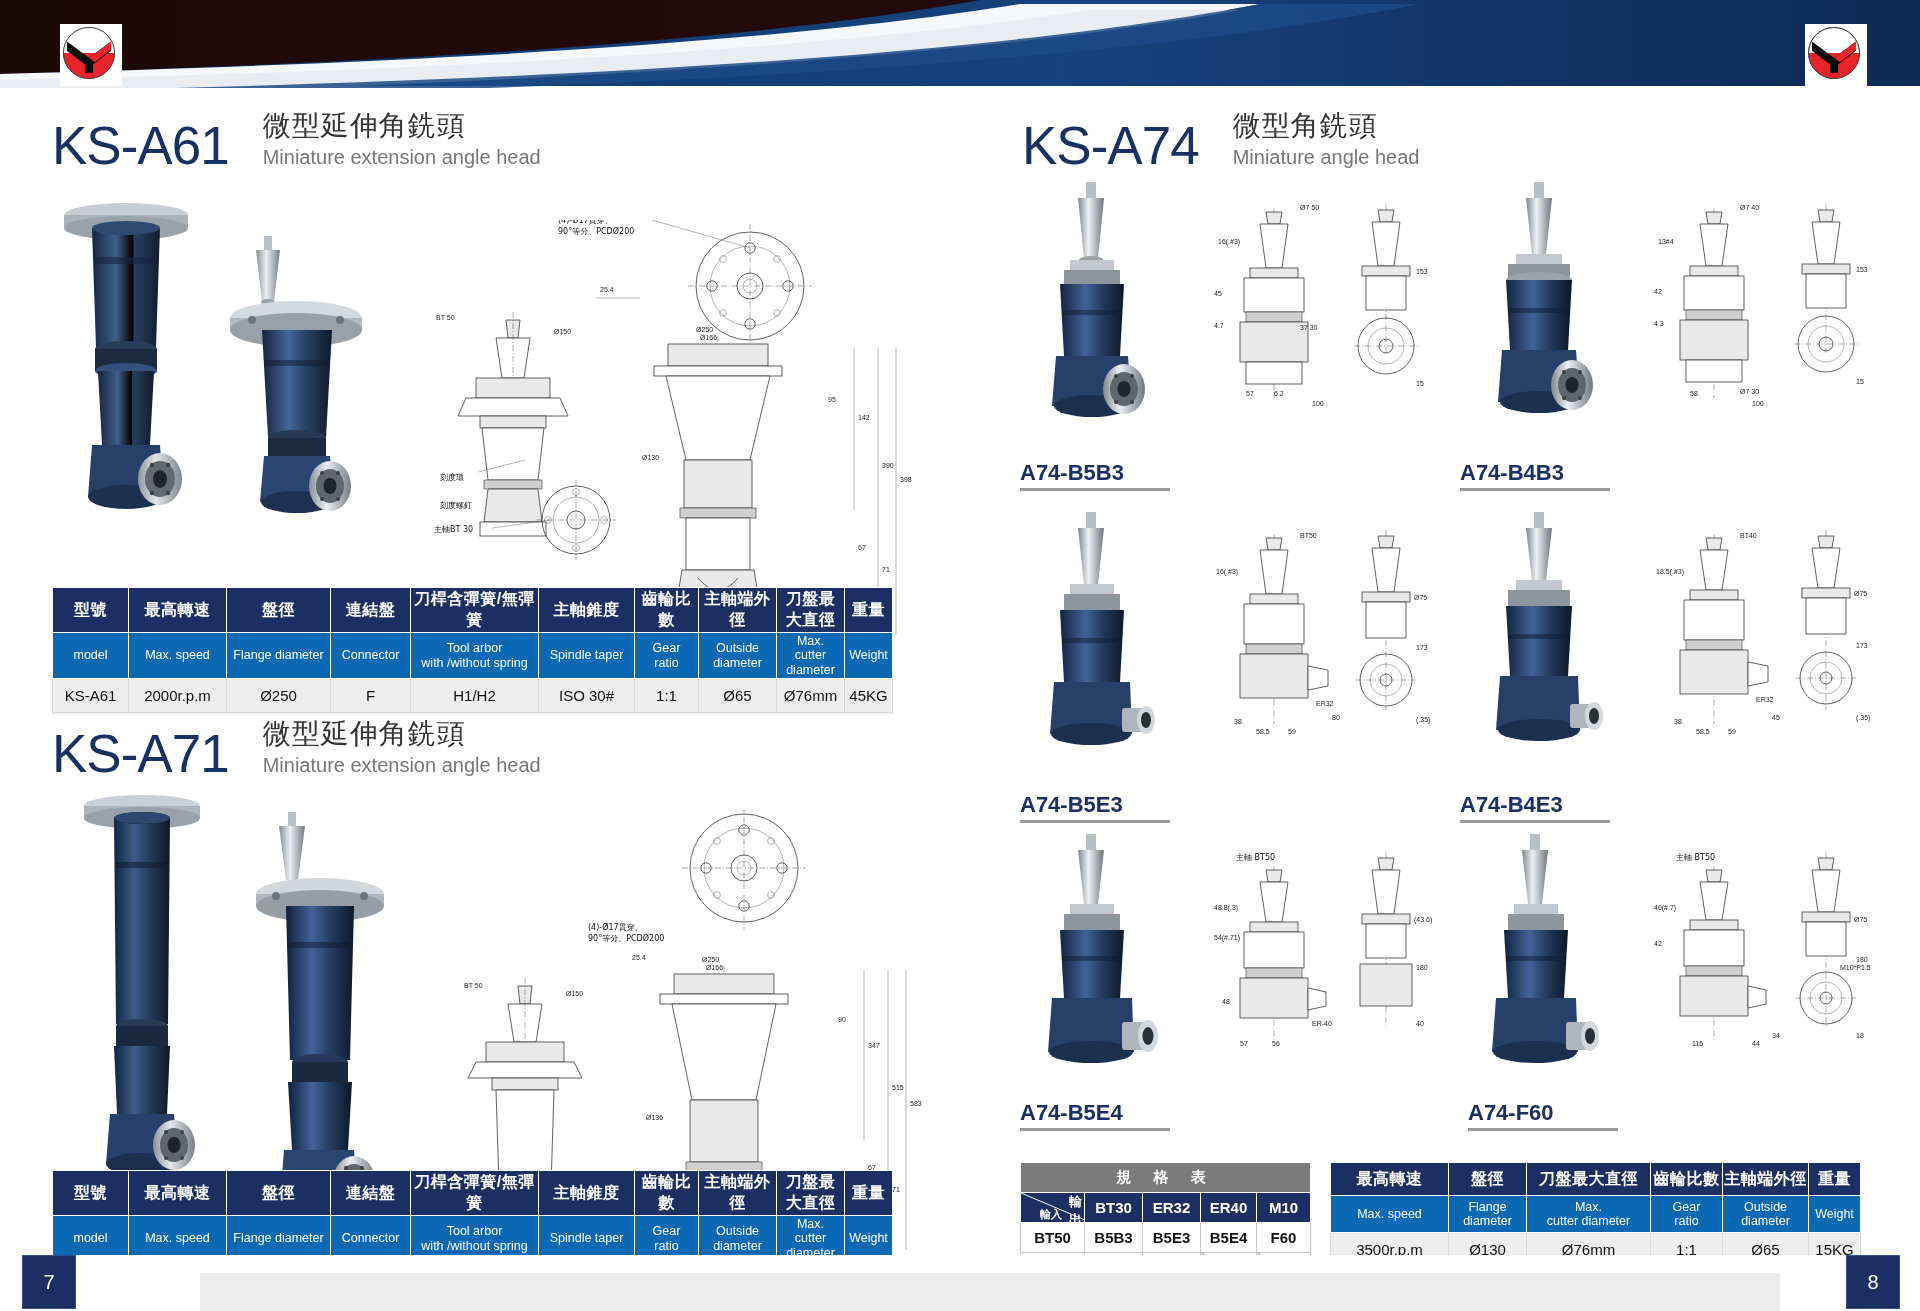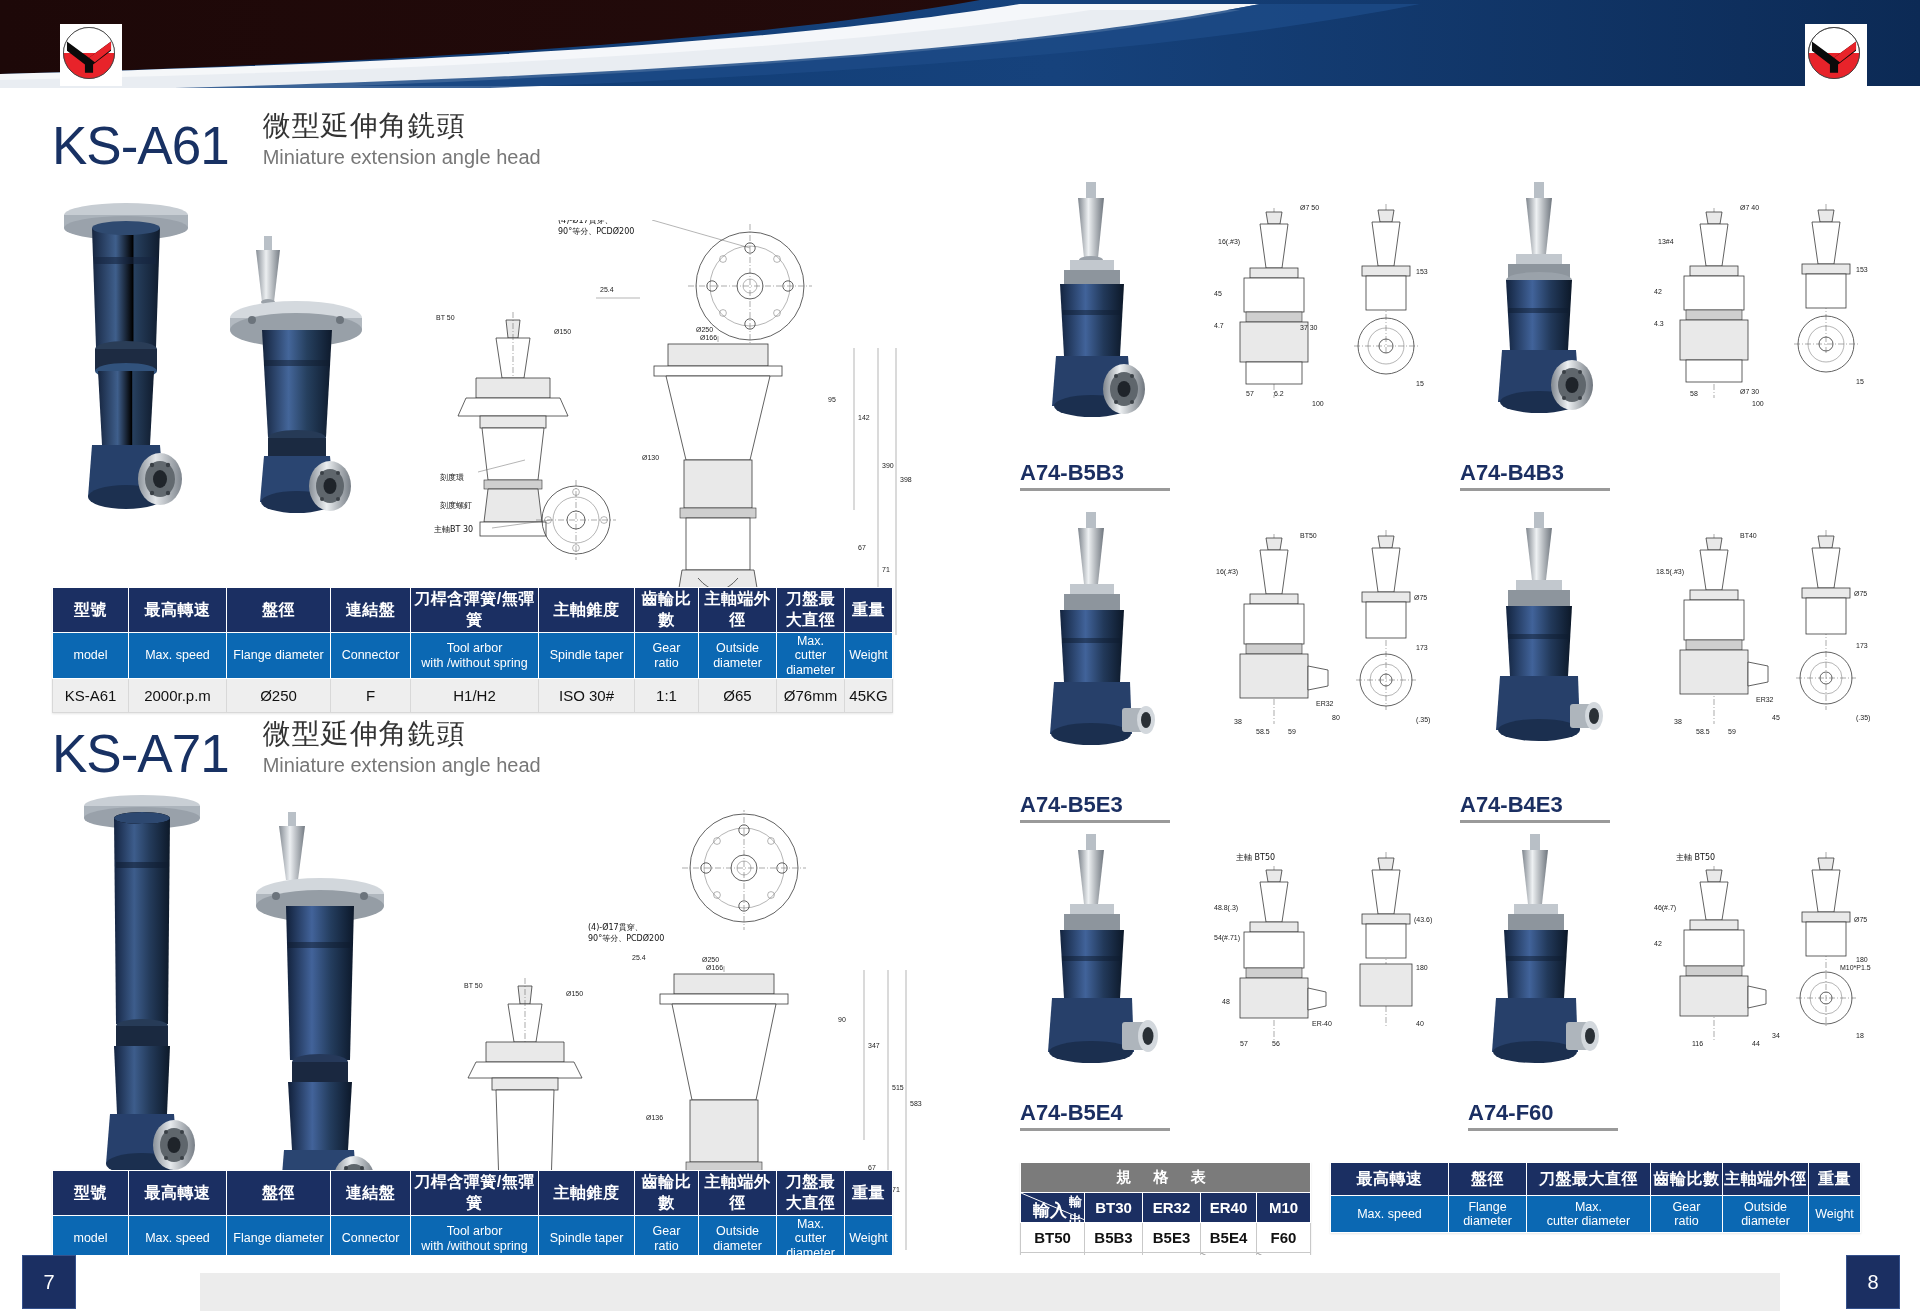--- a/index.html
+++ b/index.html
@@ -609,6 +609,13 @@
 
   <div class="leaf leaf-right">
 
+    <div class="title-row" style="left:62px;top:17px;">
+      <div class="model-name">KS-A74</div>
+      <div class="title-text">
+        <div class="title-cn">微型角銑頭</div>
+        <div class="title-en">Miniature angle head</div>
+      </div>
+    </div>
 
     <div class="photo" style="left:60px;top:88px;">
       <svg width="180" height="260" viewBox="0 0 180 260">

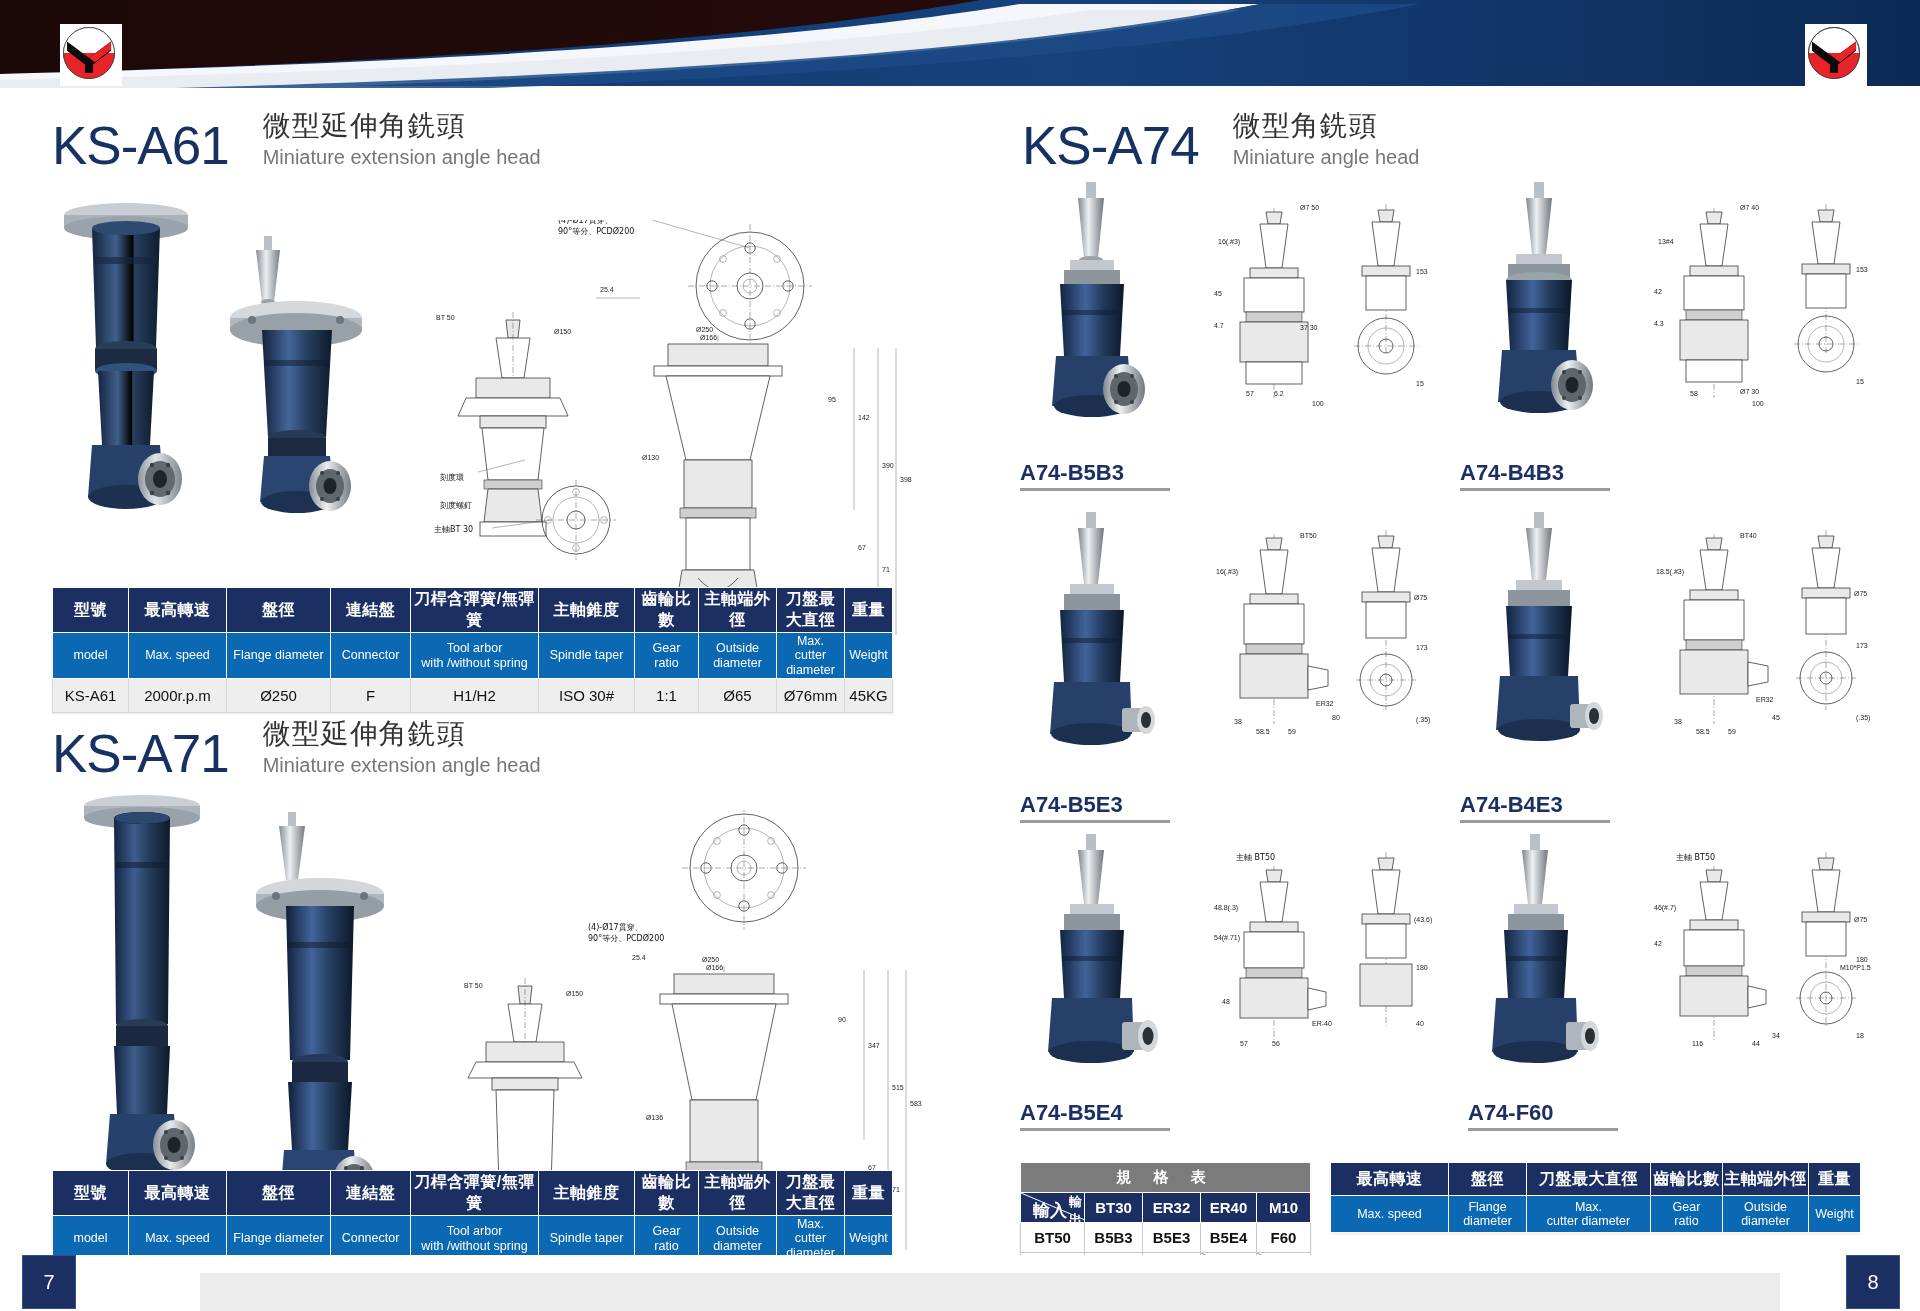--- a/index.html
+++ b/index.html
@@ -1061,7 +1061,7 @@
           <svg class="diag" viewBox="0 0 64 27" preserveAspectRatio="none">
             <line x1="0" y1="0" x2="64" y2="27" stroke="#ffffff" stroke-width="1"></line>
           </svg>
-          <div style="position:absolute;left:12px;bottom:0px;font-size:17px;text-align:center;">輸入</div>
+          <div style="position:absolute;left:19px;bottom:0px;font-size:11px;text-align:center;">輸入</div>
           <div style="position:absolute;right:2px;top:0px;font-size:13px;margin-left:48px;">輸出</div>
         </td>
         <td class="mt-head">BT30</td>

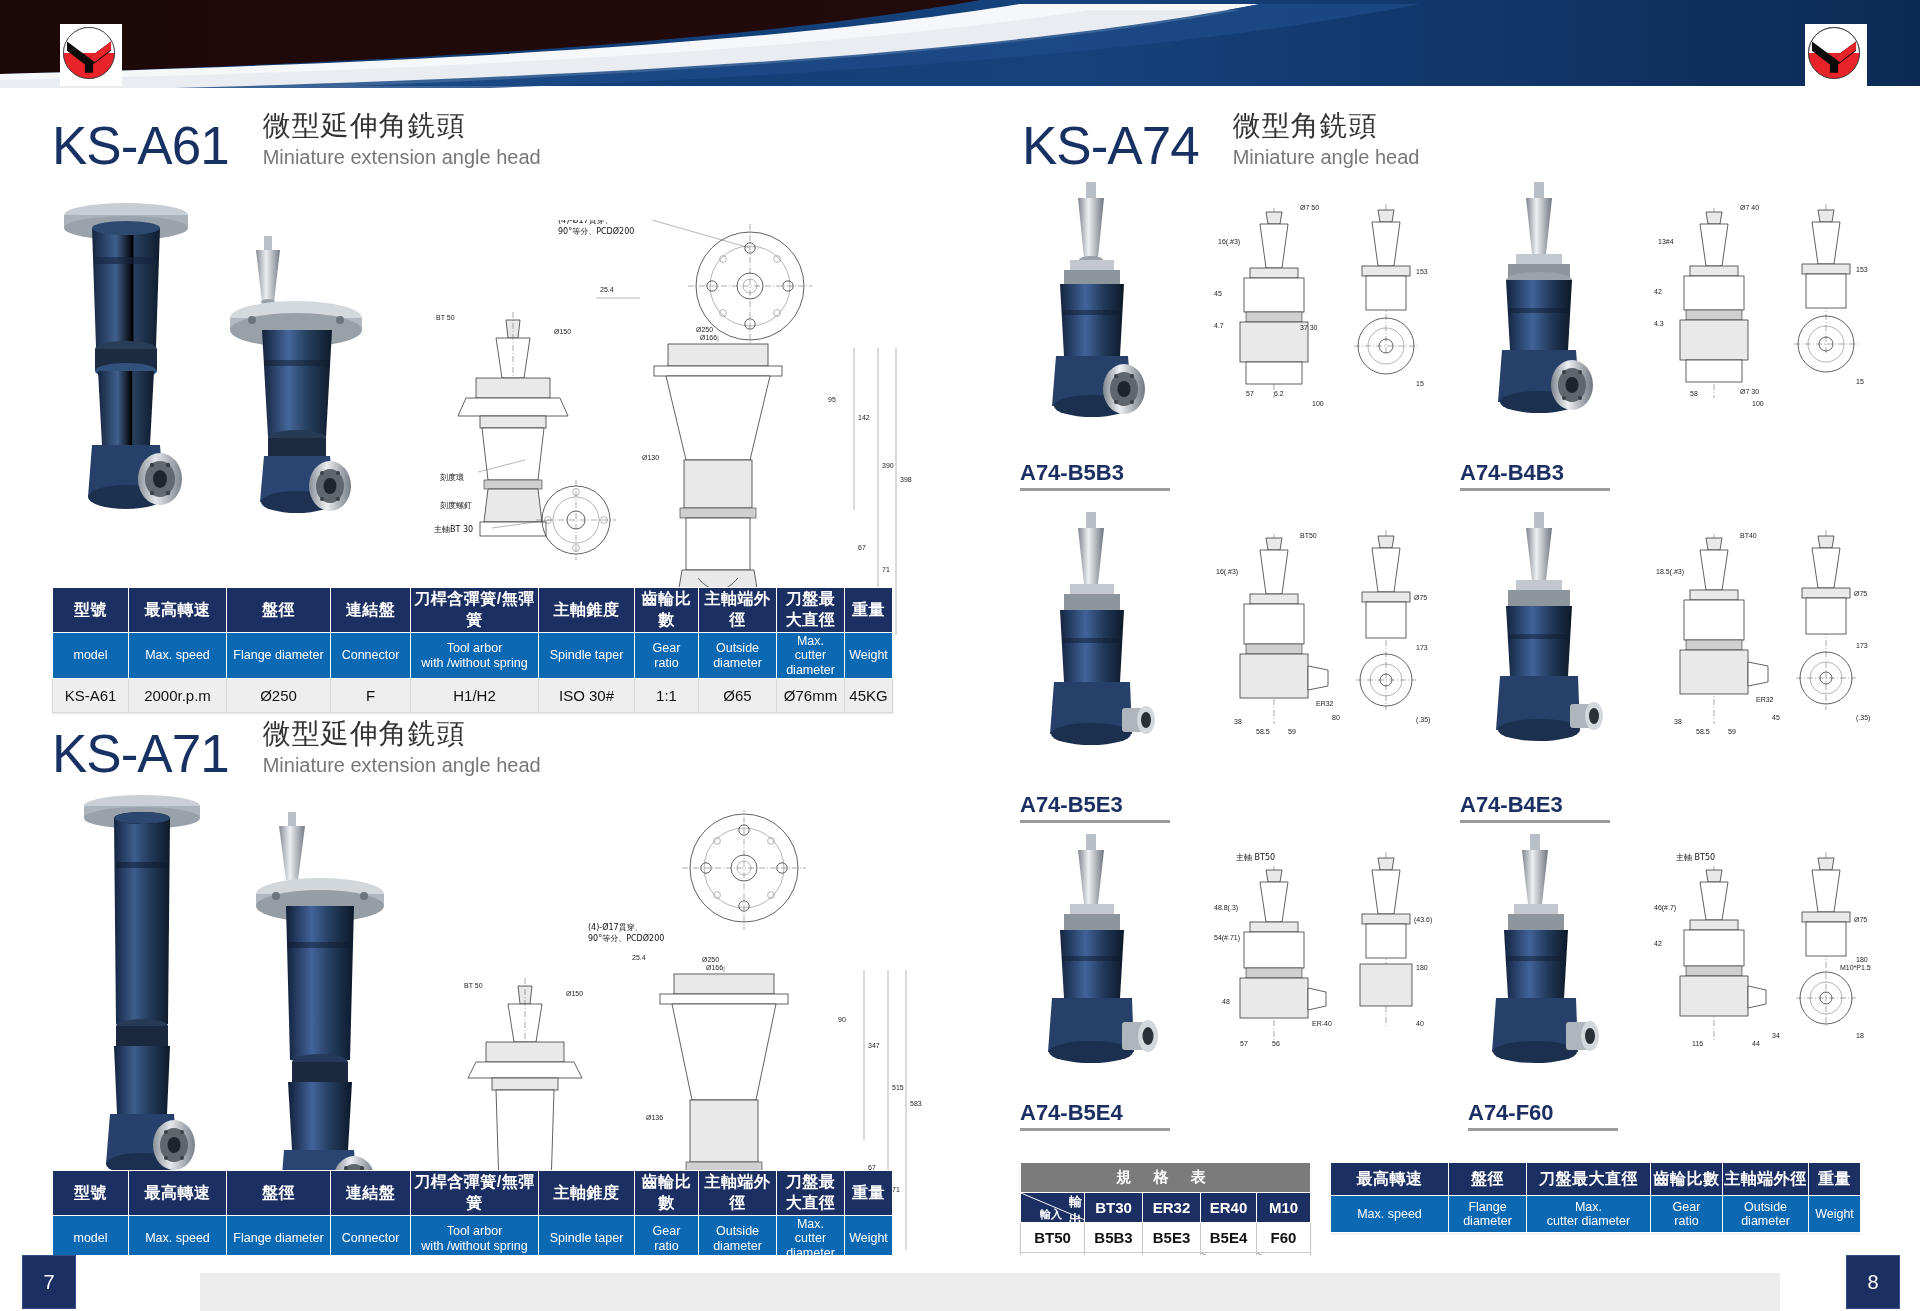--- a/index.html
+++ b/index.html
@@ -1120,6 +1120,14 @@
         <td>Outside<br>diameter</td>
         <td>Weight</td>
       </tr>
+      <tr class="datarow">
+        <td>3500r.p.m</td>
+        <td>Ø130</td>
+        <td>Ø76mm</td>
+        <td>1:1</td>
+        <td>Ø65</td>
+        <td>15KG</td>
+      </tr>
     </tbody>
       </table>
   </div>

